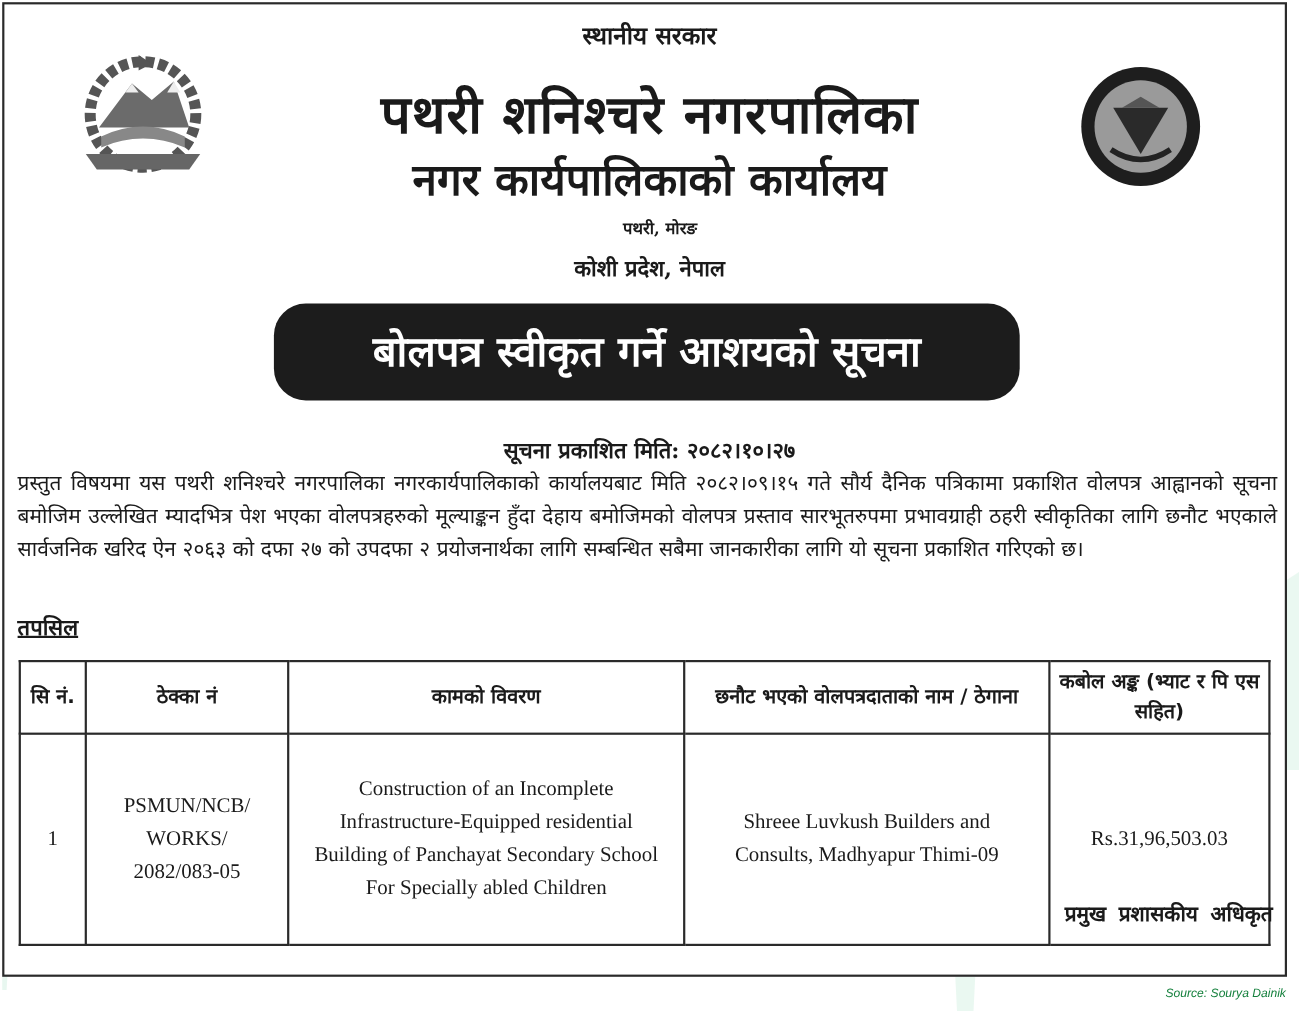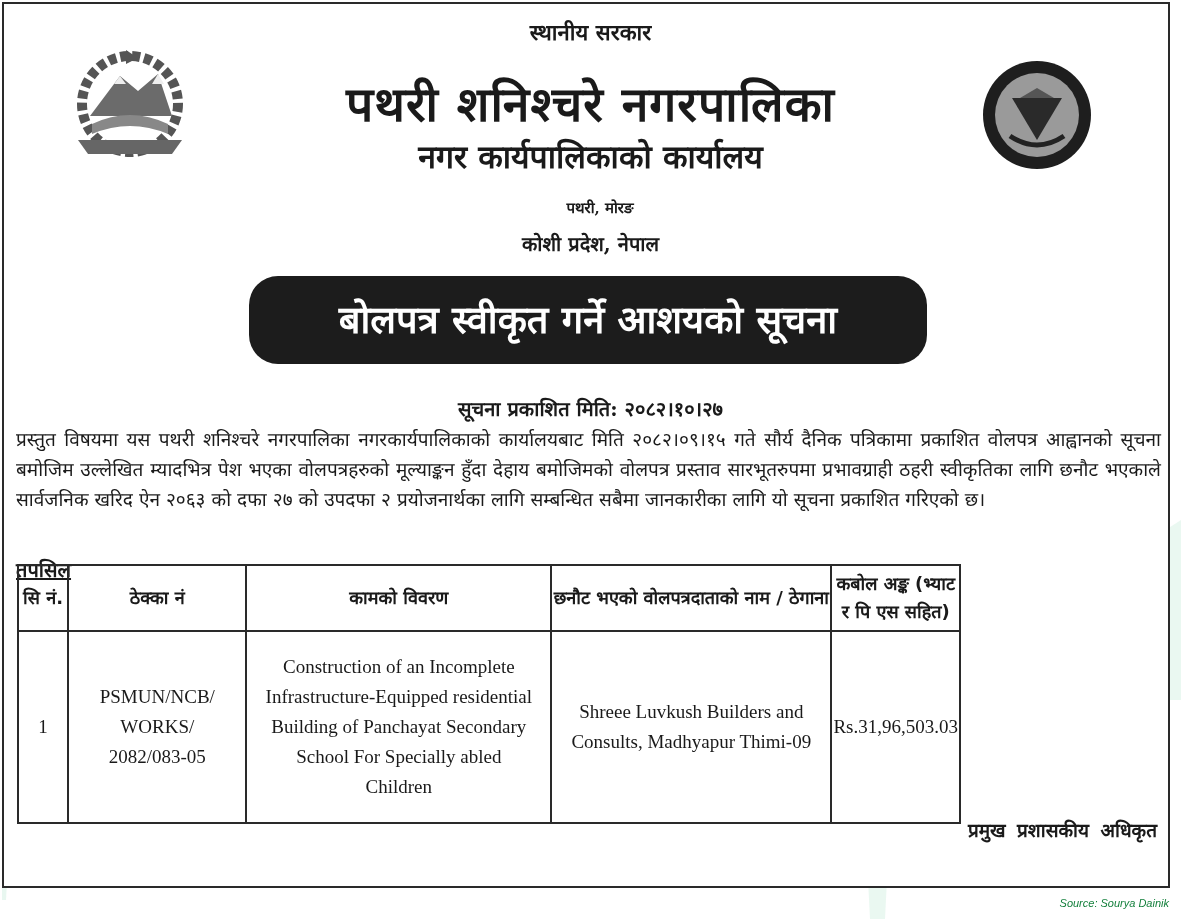--- a/index.html
+++ b/index.html
@@ -10,7 +10,7 @@
   .center { position: absolute; left: 0; right: 0; text-align: center; }
   .local-gov { top: 16px; font-size: 22px; font-weight: bold; }
   .muni { top: 60px; font-size: 48px; font-weight: bold; letter-spacing: 1px; margin-top: 10px; }
-  .office { top: 134px; font-size: 32px; font-weight: bold; }
+  .office { top: 134px; font-size: 40px; font-weight: bold; }
   .addr1 { top: 197px; font-size: 15px; font-weight: bold; margin-left: 19px; }
   .addr2 { top: 230px; font-size: 20px; font-weight: bold; }
   .banner { position: absolute; left: 249px; top: 276px; width: 678px; height: 88px;

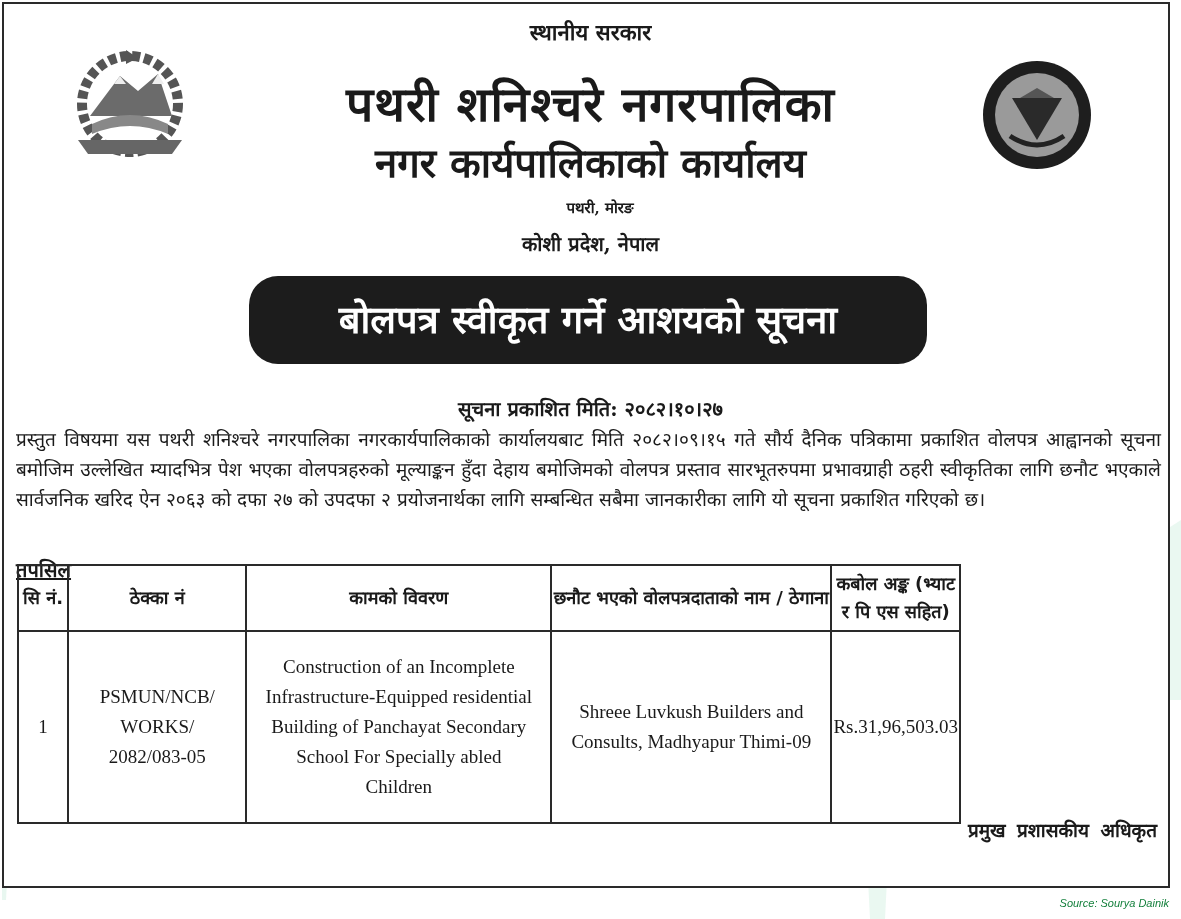--- a/index.html
+++ b/index.html
@@ -21,7 +21,7 @@
           line-height: 30px; text-align: justify; font-family: "DejaVu Sans", "Liberation Sans", sans-serif; }
   .tapsil { position: absolute; left: 16px; top: 556px; font-size: 20px; font-weight: bold;
             text-decoration: underline; font-family: "DejaVu Sans", "Liberation Sans", sans-serif; }
-  table.t { position: absolute; left: 17px; top: 564px; width: 944px; border-collapse: collapse; }
+  table.t { position: absolute; left: 17px; top: 600px; width: 1138px; border-collapse: collapse; }
   table.t th, table.t td { border: 2px solid #2a2a2a; text-align: center; vertical-align: middle; }
   table.t th { height: 62px; font-size: 18px; font-weight: bold; line-height: 28px;
                font-family: "DejaVu Sans", "Liberation Sans", sans-serif; }

